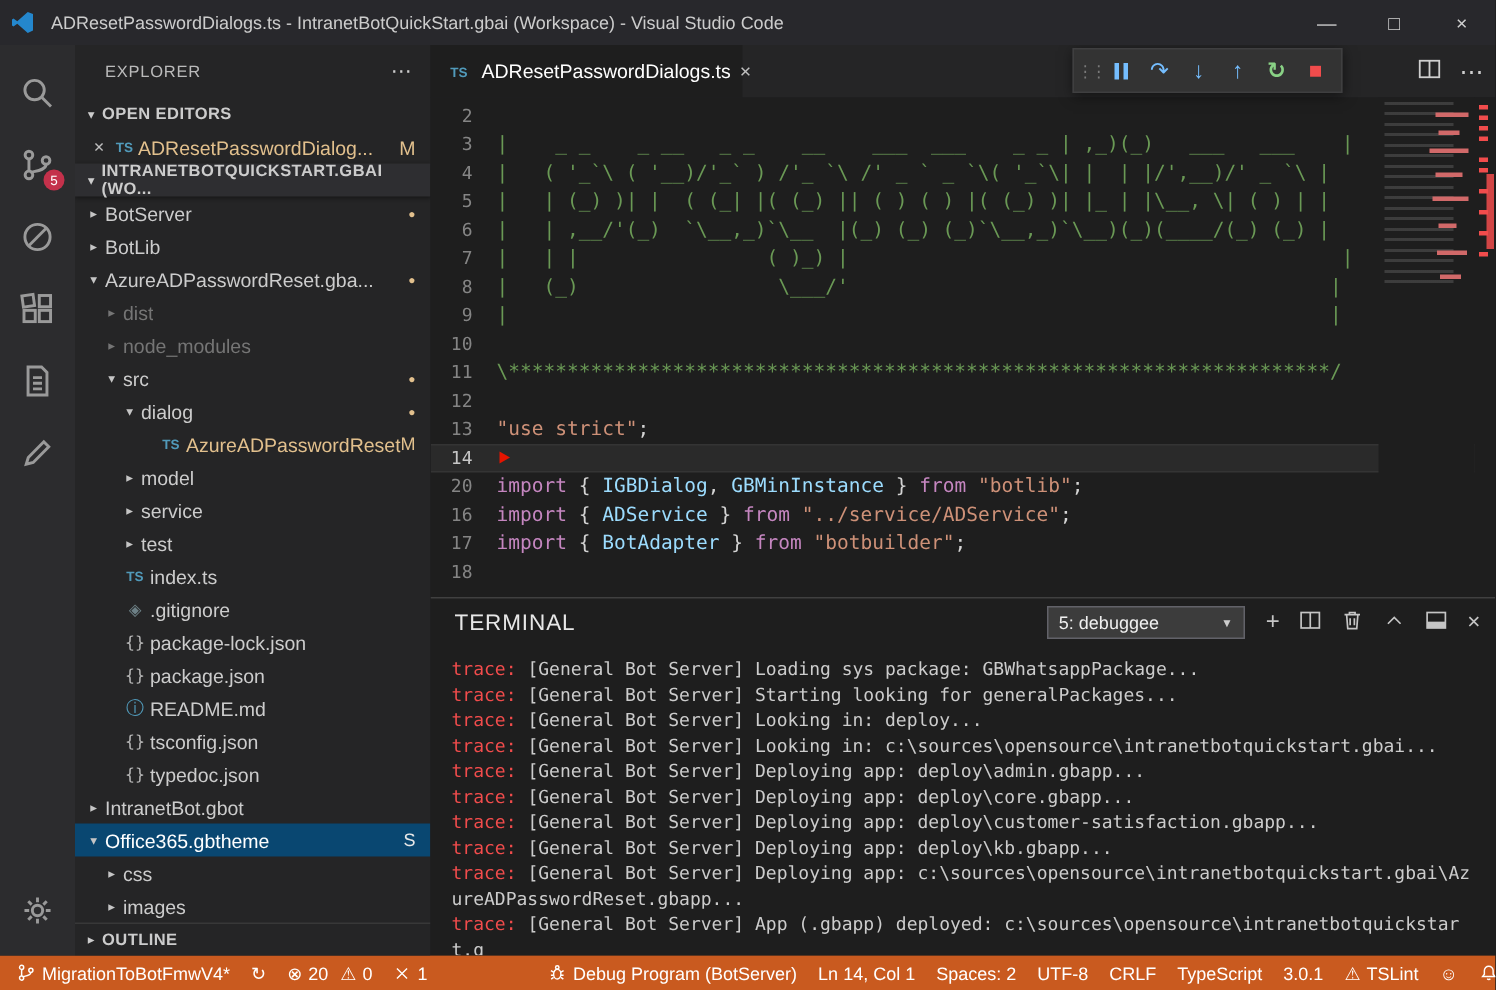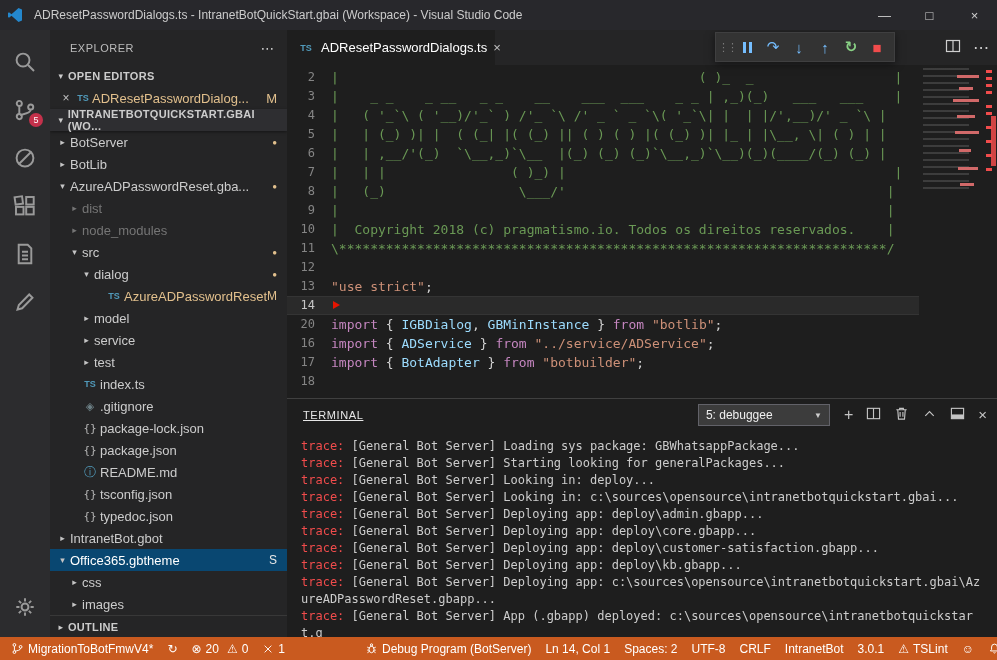--- a/index.html
+++ b/index.html
@@ -344,7 +344,6 @@
       <div class="code" id="code">
           <div class="crow">
             <span class="gut">2</span>
-            <span class="ctext"><span style="color: rgb(106, 153, 85);">|                                              ( )_  _                  |</span></span>
           </div>
           <div class="crow">
             <span class="gut">3</span>

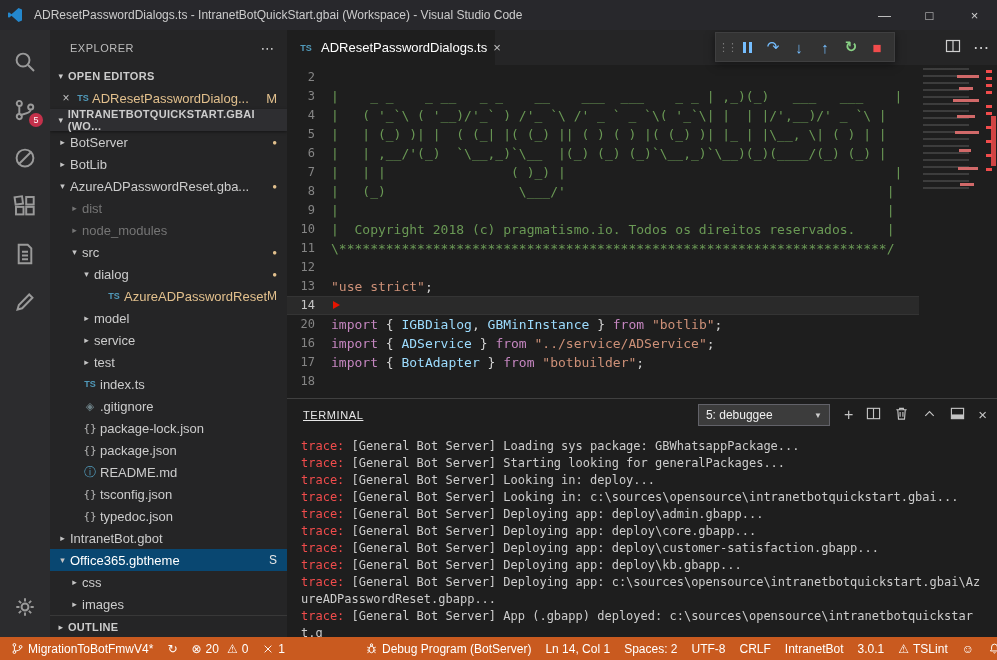--- a/index.html
+++ b/index.html
@@ -375,7 +375,6 @@
           </div>
           <div class="crow">
             <span class="gut">10</span>
-            <span class="ctext"><span style="color: rgb(106, 153, 85);">|  Copyright 2018 (c) pragmatismo.io. Todos os direitos reservados.    |</span></span>
           </div>
           <div class="crow">
             <span class="gut">11</span>

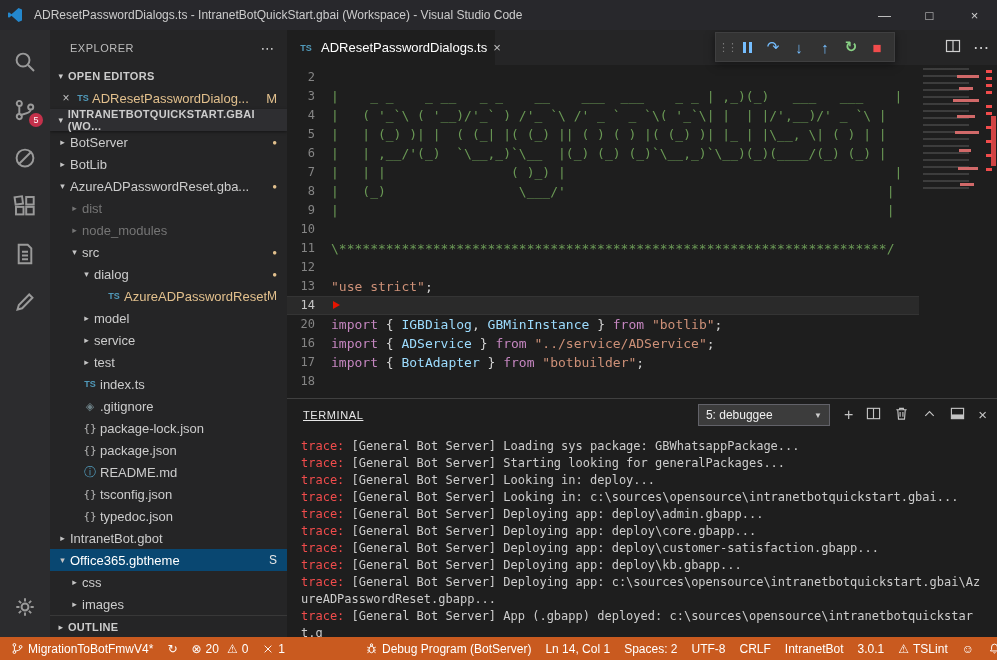--- a/index.html
+++ b/index.html
@@ -92,7 +92,7 @@
   
   .panel{flex:1;display:flex;flex-direction:column;border-top:1px solid rgba(128,128,128,.35);background:#1e1e1e;overflow:hidden;}
   .panel-h{height:32px;display:flex;align-items:center;padding:0 10px 0 16px;flex:none;}
-  .panel-h .ptab{font-size:11px;color:#e7e7e7;letter-spacing:.6px;text-decoration:underline;}
+  .panel-h .ptab{font-size:15px;color:#e7e7e7;letter-spacing:.6px;}
   .psel{margin-left:auto;width:132px;height:22px;background:#3c3c3c;border:1px solid #626269;color:#f0f0f0;font-size:12px;display:flex;align-items:center;justify-content:space-between;padding:0 7px;}
   .psel .caret{font-size:8px;color:#cccccc;}
   .picons{display:flex;align-items:center;gap:13px;margin-left:14px;color:#c5c5c5;}

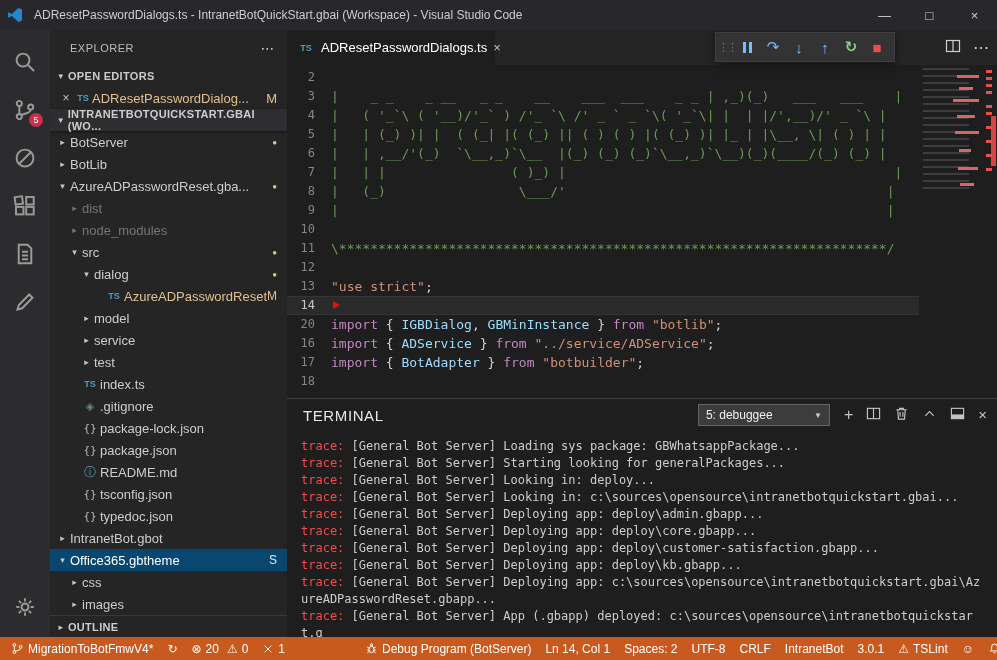--- a/index.html
+++ b/index.html
@@ -533,7 +533,7 @@
         <span>CRLF</span>
       </div>
     <div class="sbi">
-        <span>IntranetBot</span>
+        <span>TypeScript</span>
       </div>
     <div class="sbi">
         <span>3.0.1</span>

